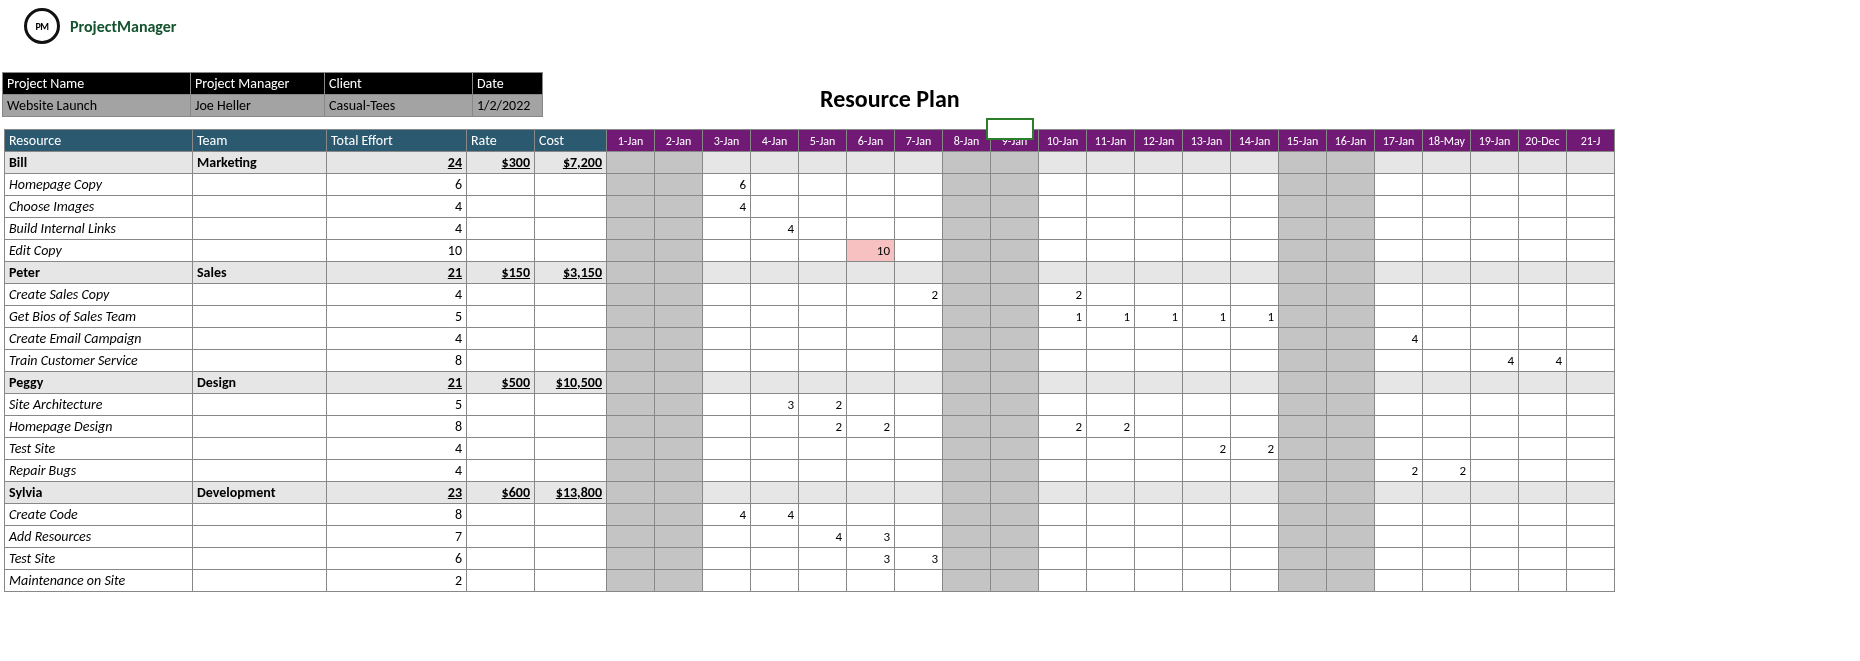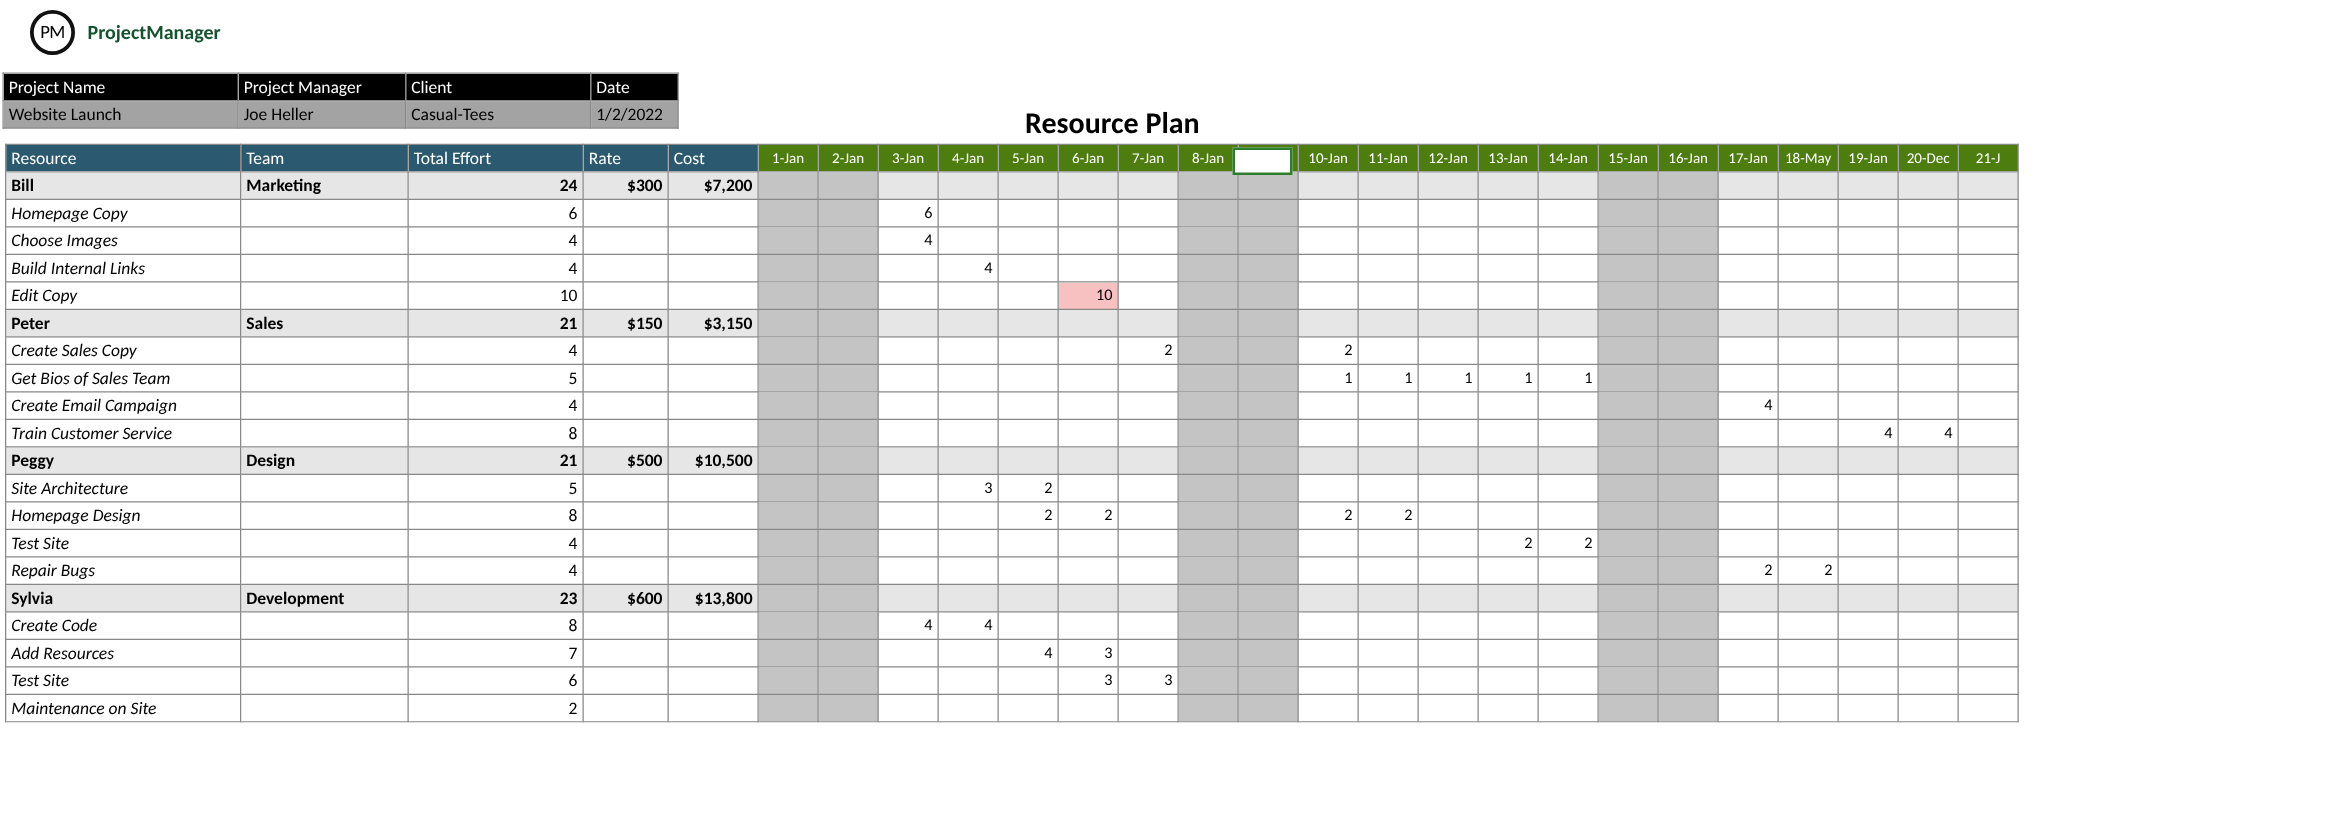--- a/index.html
+++ b/index.html
@@ -21,7 +21,7 @@
     border: 3px solid #111;
     border-radius: 50%;
     display: flex; align-items: center; justify-content: center;
-    font-weight: 400; font-size: 15px;
+    font-weight: 700; font-size: 10px;
     letter-spacing: -0.5px;
   }
   .brand { font-size: 16px; font-weight: 700; color: #14532d; }

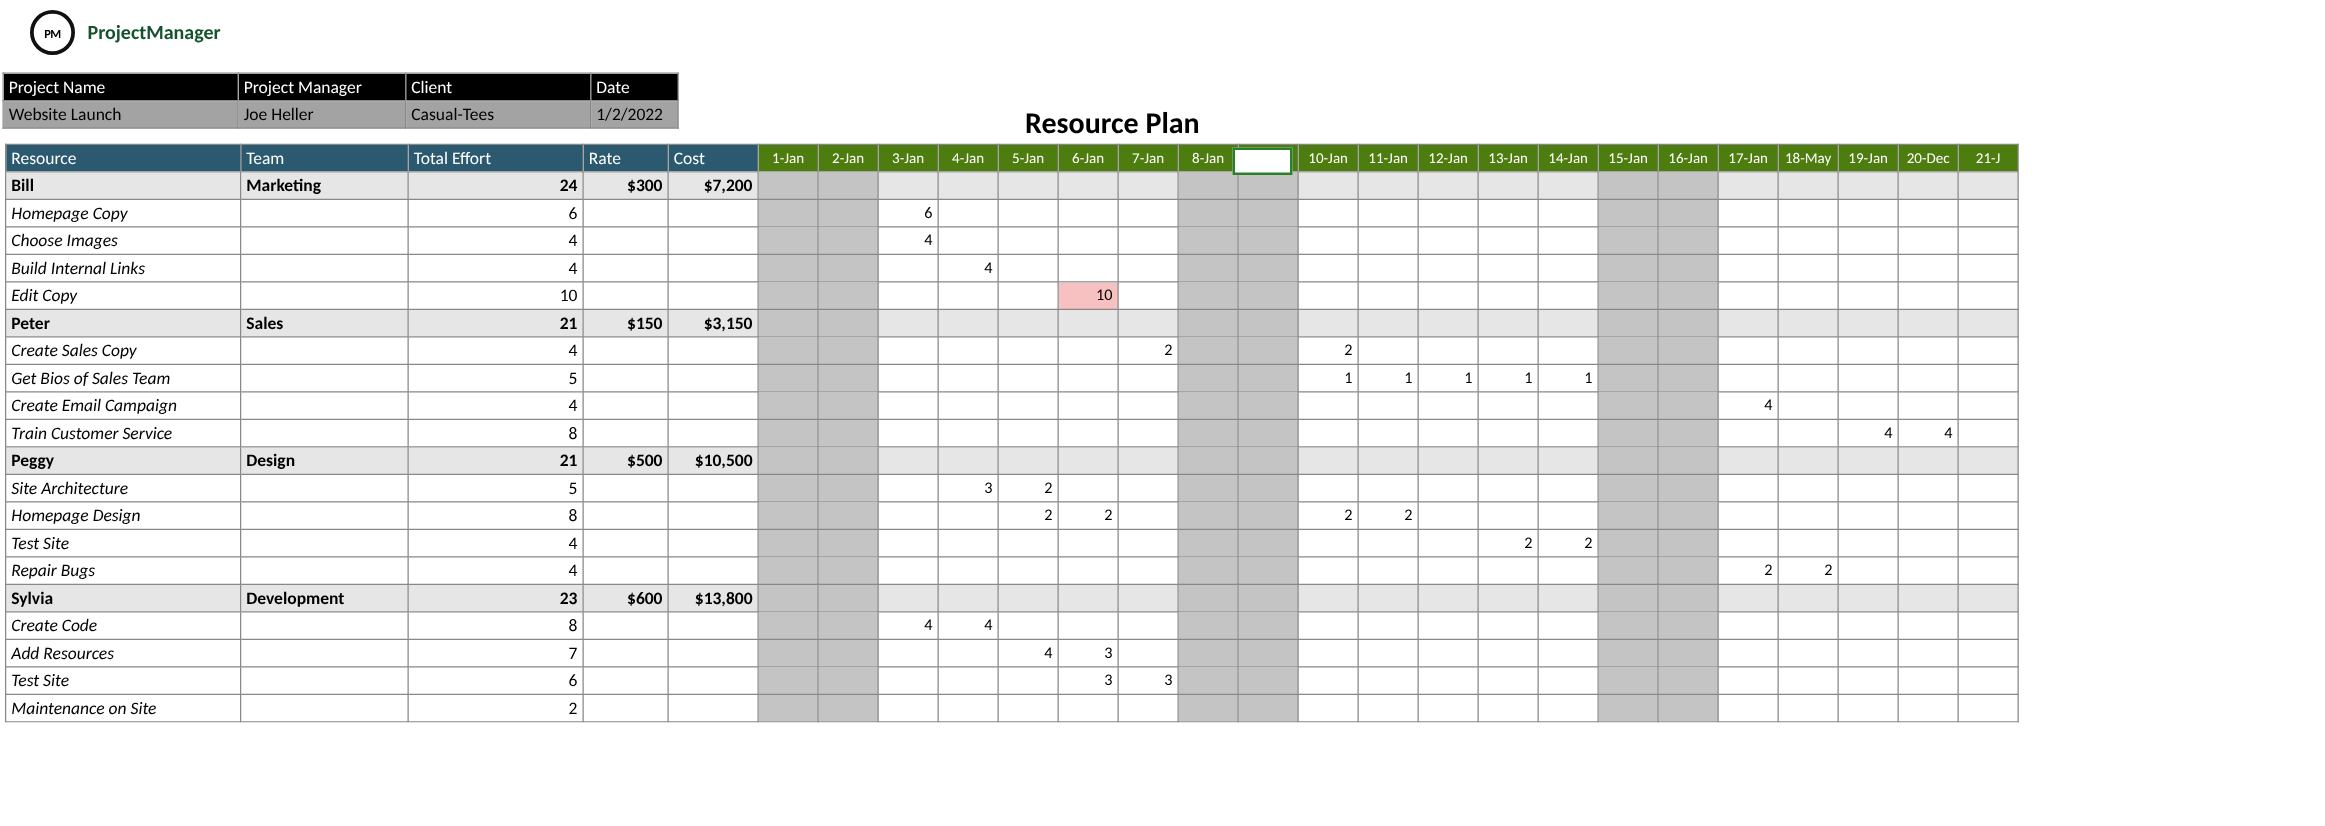--- a/index.html
+++ b/index.html
@@ -35,7 +35,7 @@
   td, th { border: 1px solid #888; padding: 2px 4px; height: 20px; vertical-align: middle; overflow: hidden; white-space: nowrap; }
 
   
-  .proj-table { margin: 0 2px 12px 2px; }
+  .proj-table { margin: 14px 2px 12px 2px; }
   .proj-table th {
     background: #000; color: #fff; text-align: left; font-weight: 400;
   }

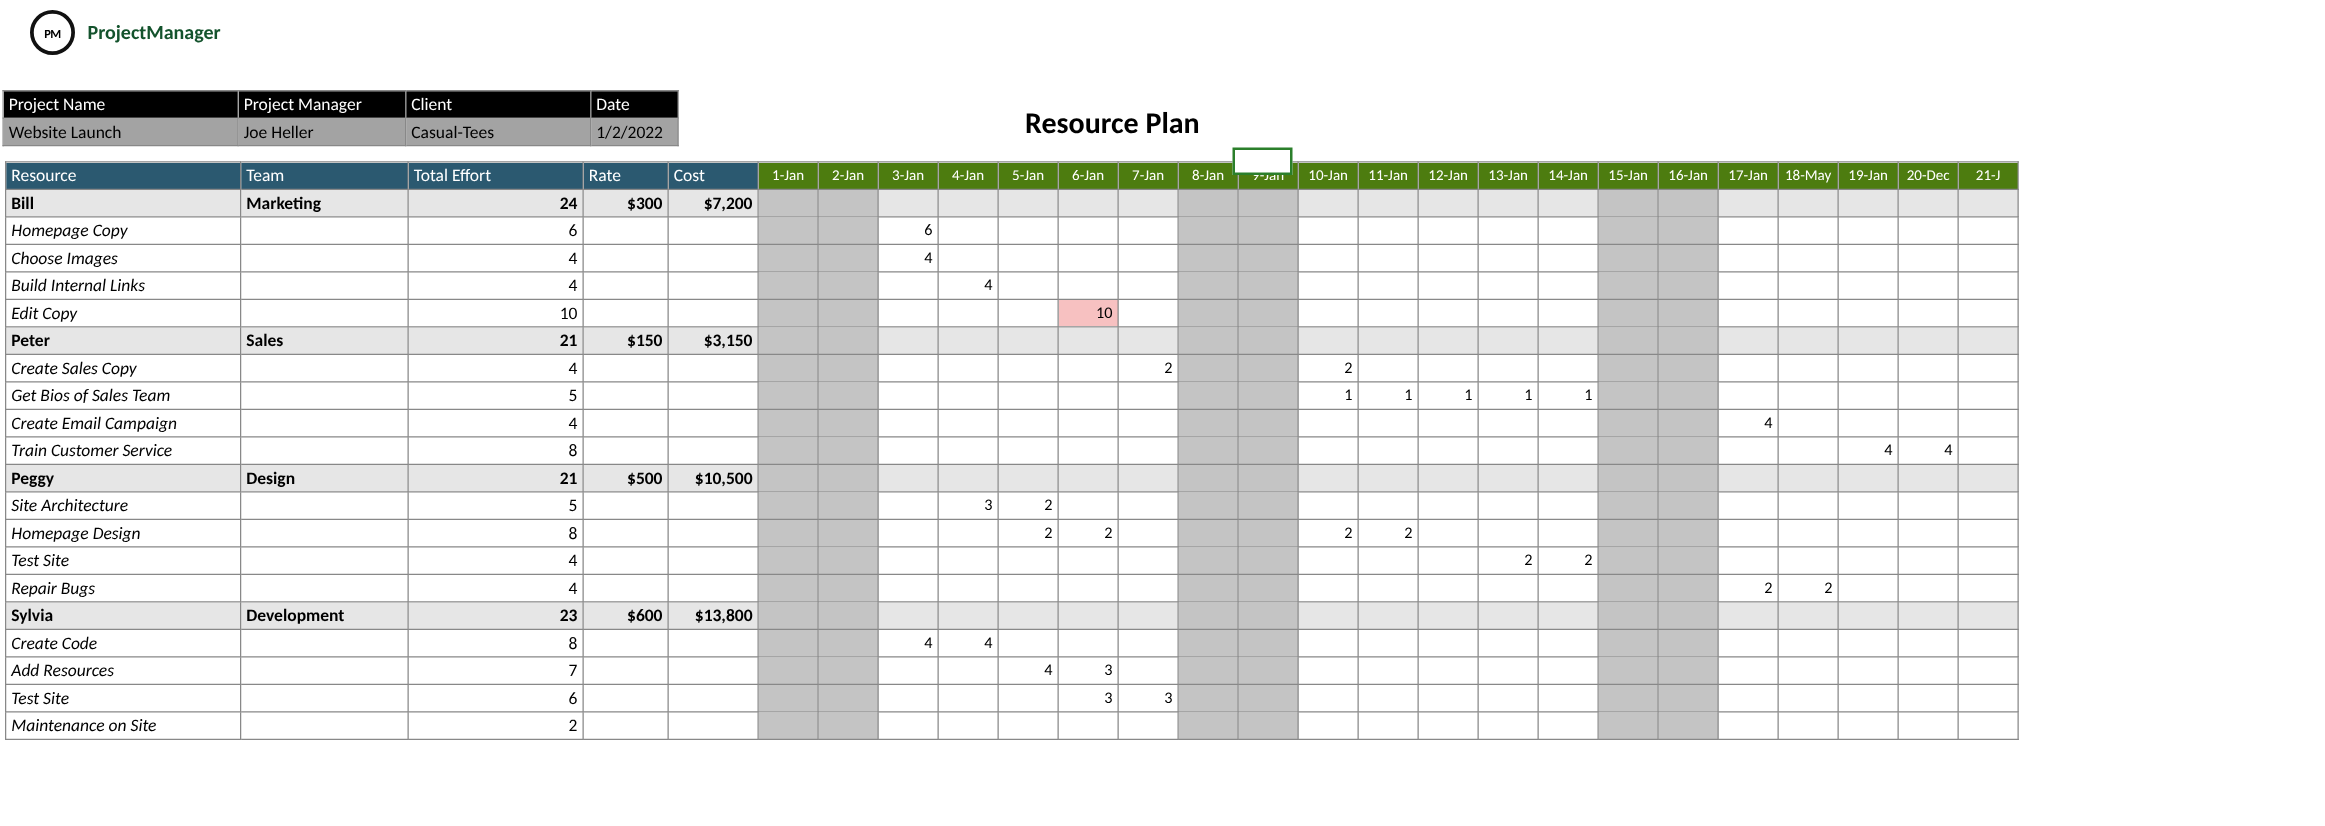--- a/index.html
+++ b/index.html
@@ -57,7 +57,7 @@
     background: #2b5970; color: #fff; text-align: left; font-weight: 400;
   }
   .main th.date-head {
-    background: #4d7c0f; color: #fff; font-weight: 400; font-size: 12px;
+    background: #701a75; color: #fff; font-weight: 400; font-size: 12px;
     text-align: center;
   }
   .col-res   { width: 188px; }

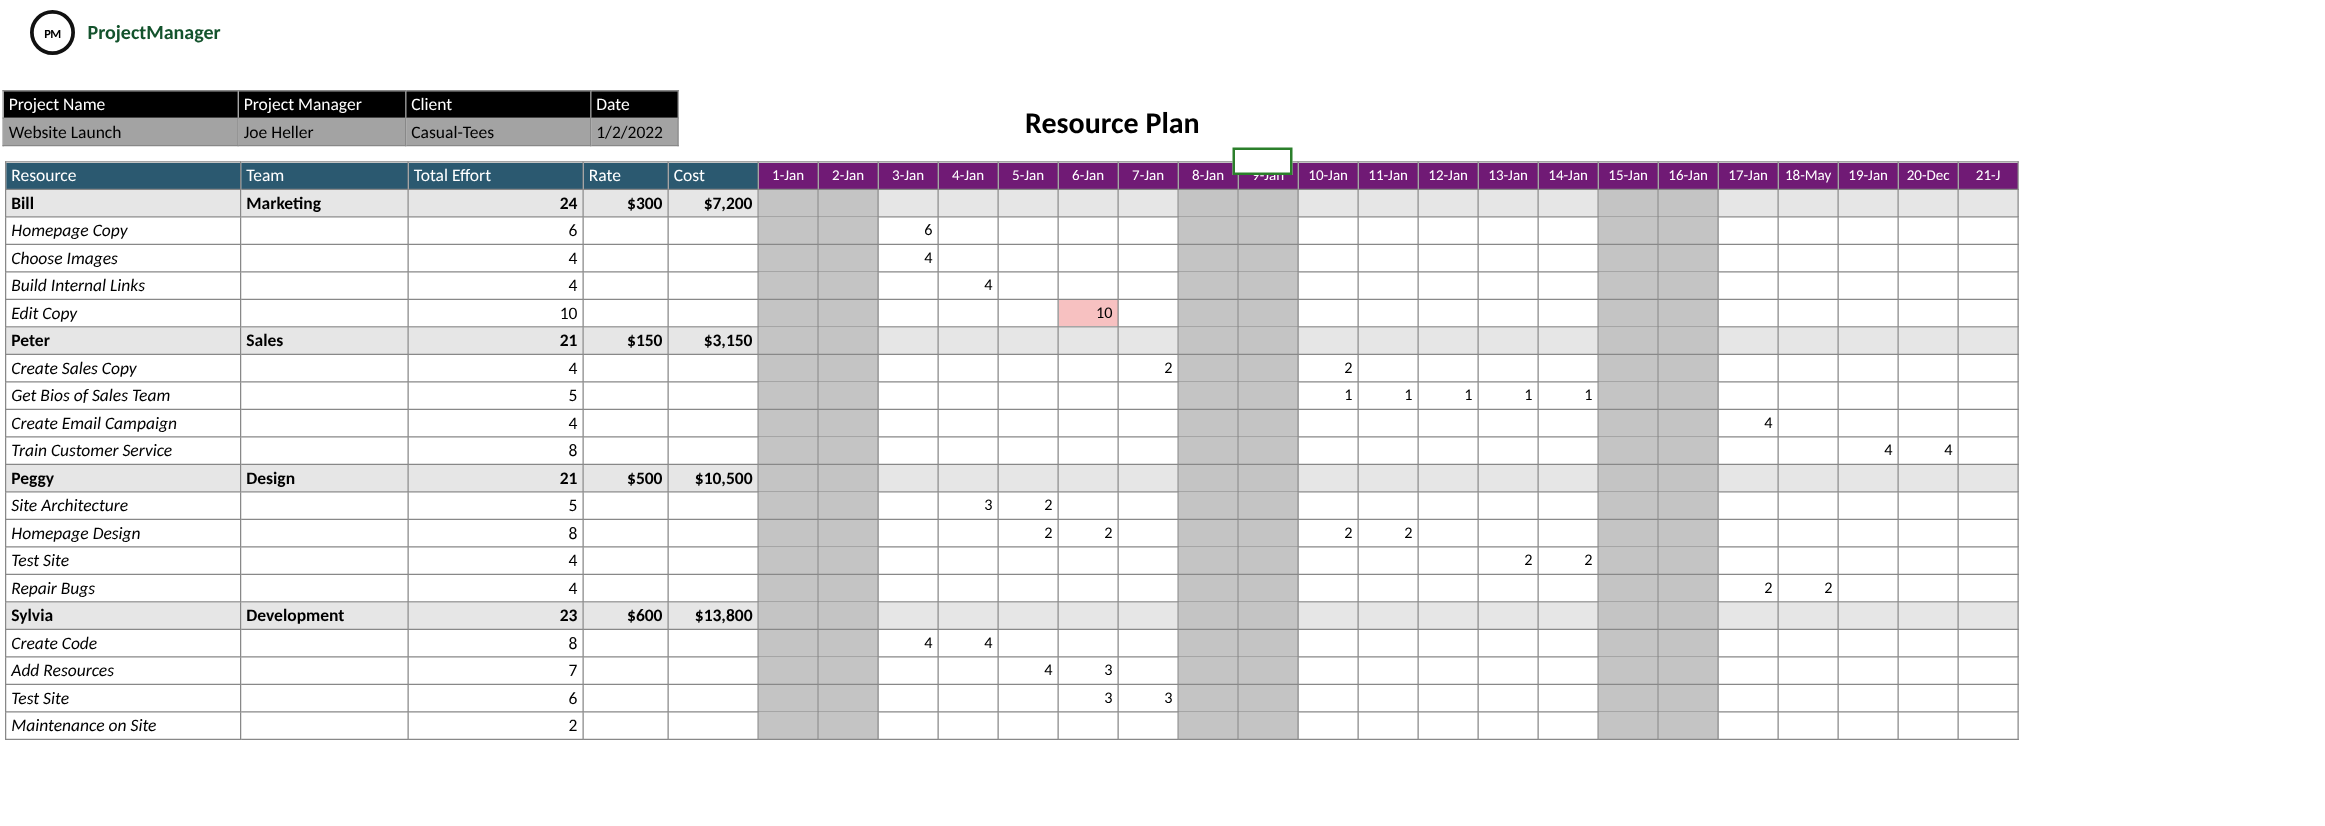--- a/index.html
+++ b/index.html
@@ -70,7 +70,7 @@
   .group-row td { background: #e6e6e6; font-weight: 700; }
   .group-row .group-name { text-align: left; }
   .group-row .group-team { text-align: left; }
-  .group-row .num { text-align: right; }
+  .group-row .num { text-align: right; text-decoration: underline; }
 
   .task-row td.task-name { font-style: italic; padding-right: 4px;}
   .task-row td.eff { text-align: right; }

